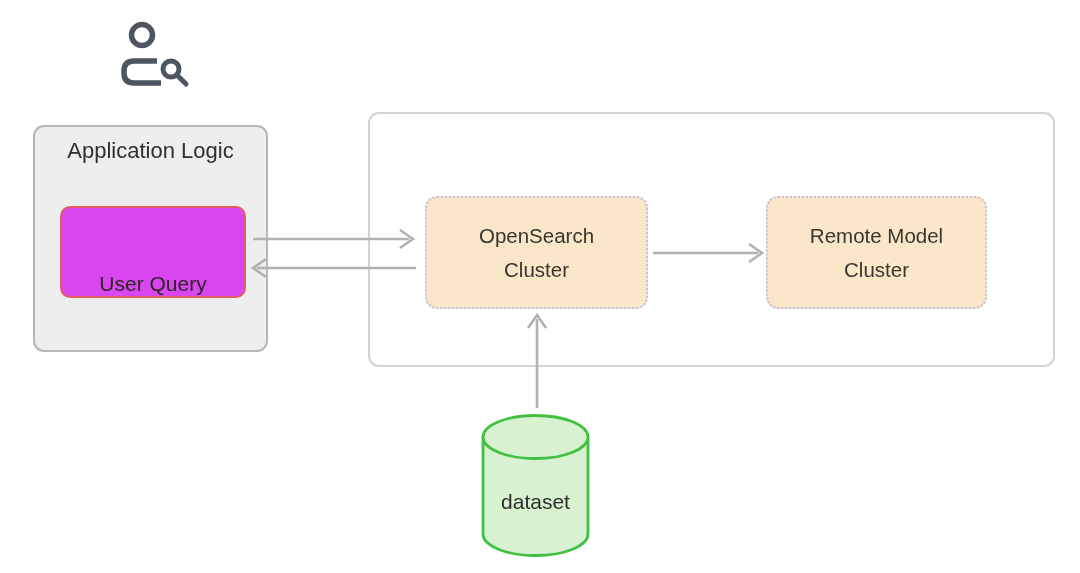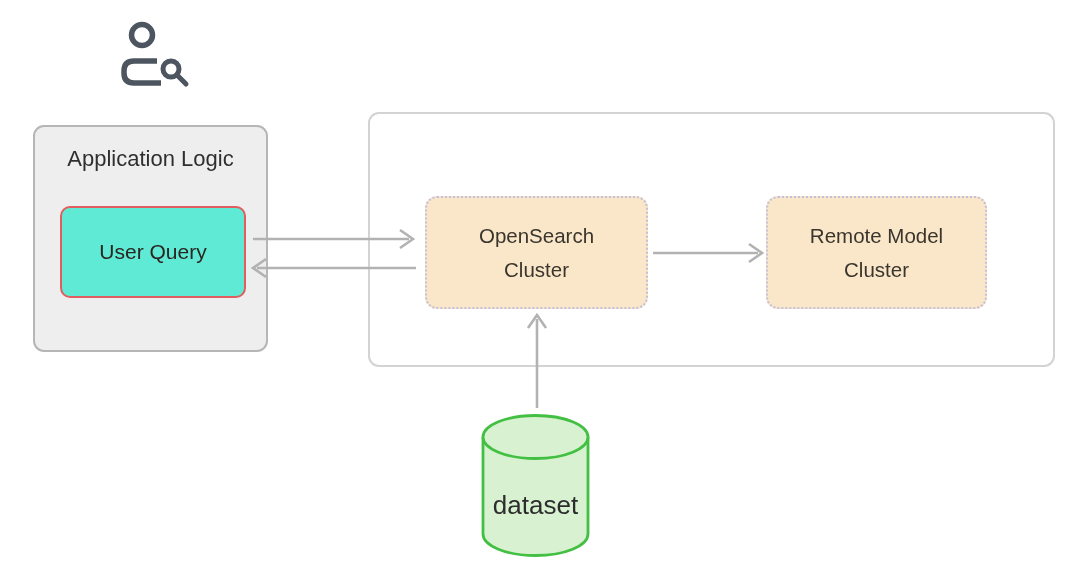--- a/index.html
+++ b/index.html
@@ -31,7 +31,6 @@
     text-align: center;
     font-size: 22px;
     color: #2f2f2f;
-    margin-top: 8px;
   }
 
   

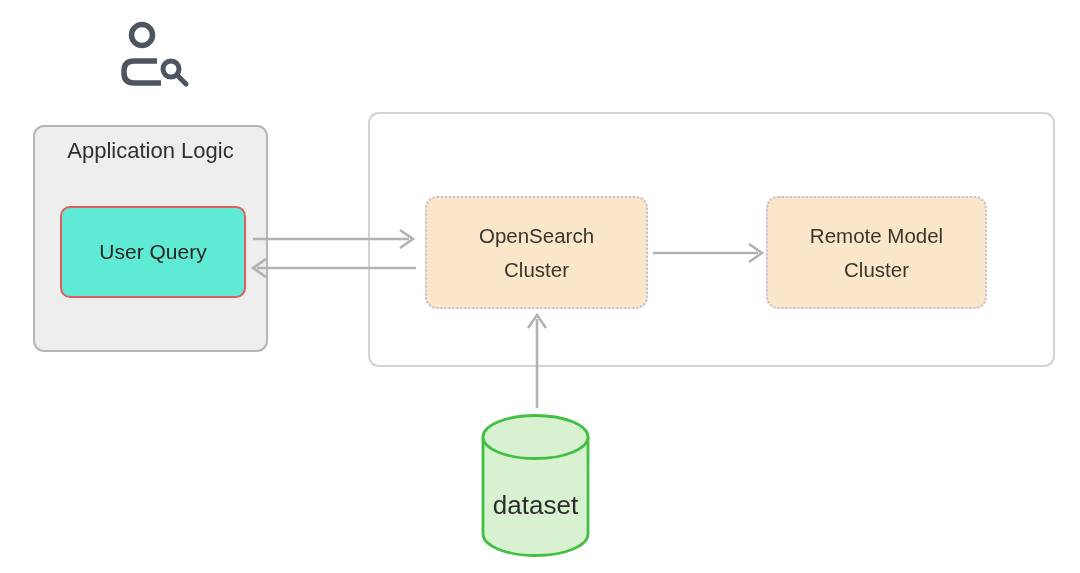--- a/index.html
+++ b/index.html
@@ -37,10 +37,10 @@
   .user-query-box {
     left: 60px; top: 206px;
     width: 186px; height: 92px;
-    background: #5eead4;
+    background: #d946ef;
     border: 2.5px solid #e25d5d;
     border-radius: 10px;
-    display: flex; align-items: center; justify-content: center;
+    display: flex; align-items: flex-end; justify-content: center;
     font-size: 21px;
     color: #2b2621;
   }

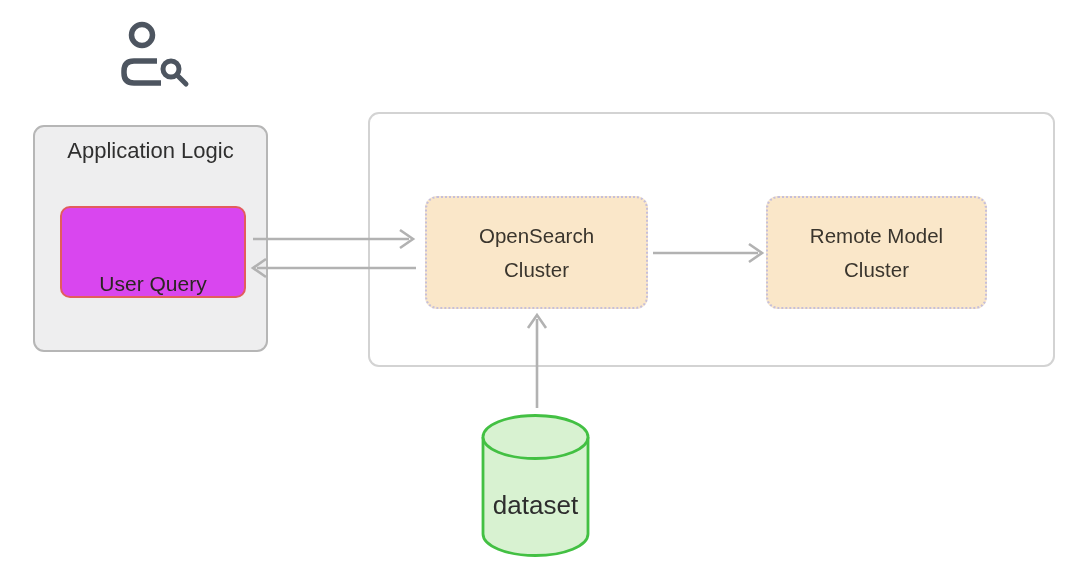--- a/index.html
+++ b/index.html
@@ -81,7 +81,7 @@
     left: 483px; top: 490px;
     width: 105px;
     text-align: center;
-    font-size: 26px;
+    font-size: 21px;
     color: #2d2d2d;
   }
 

